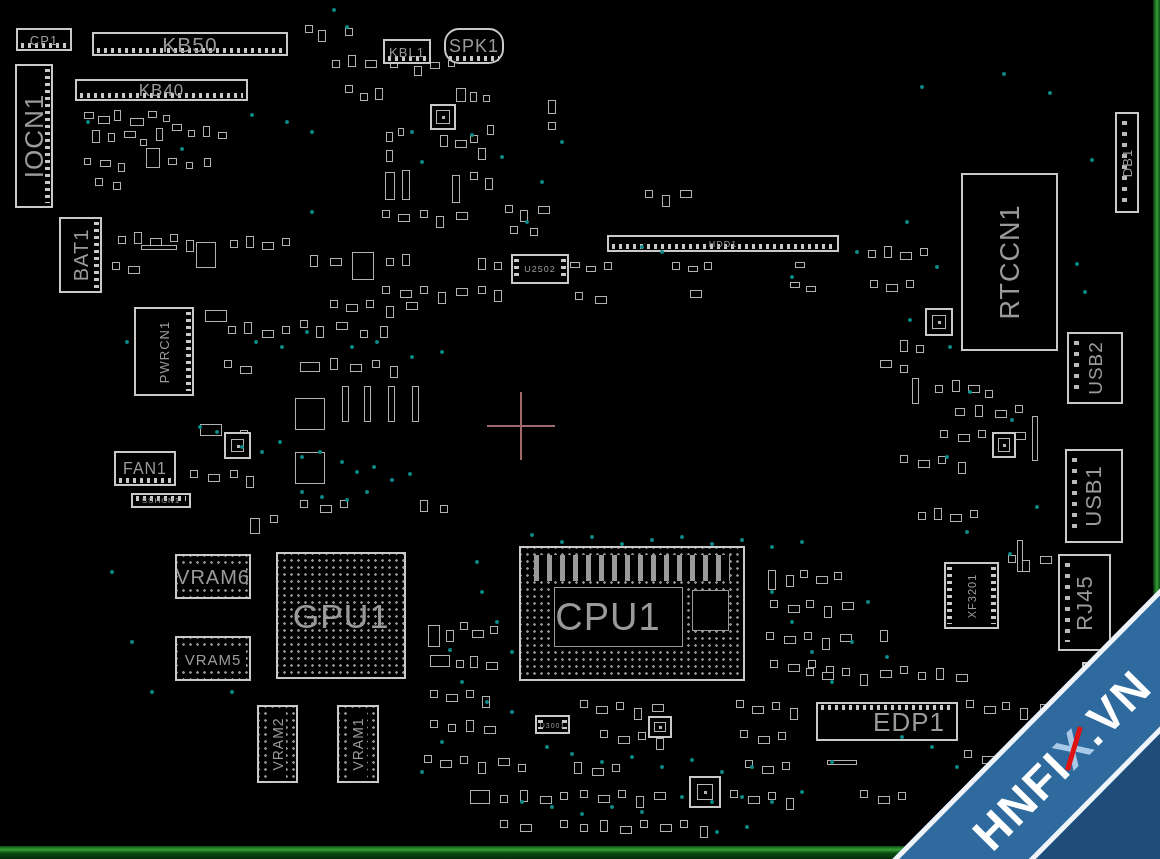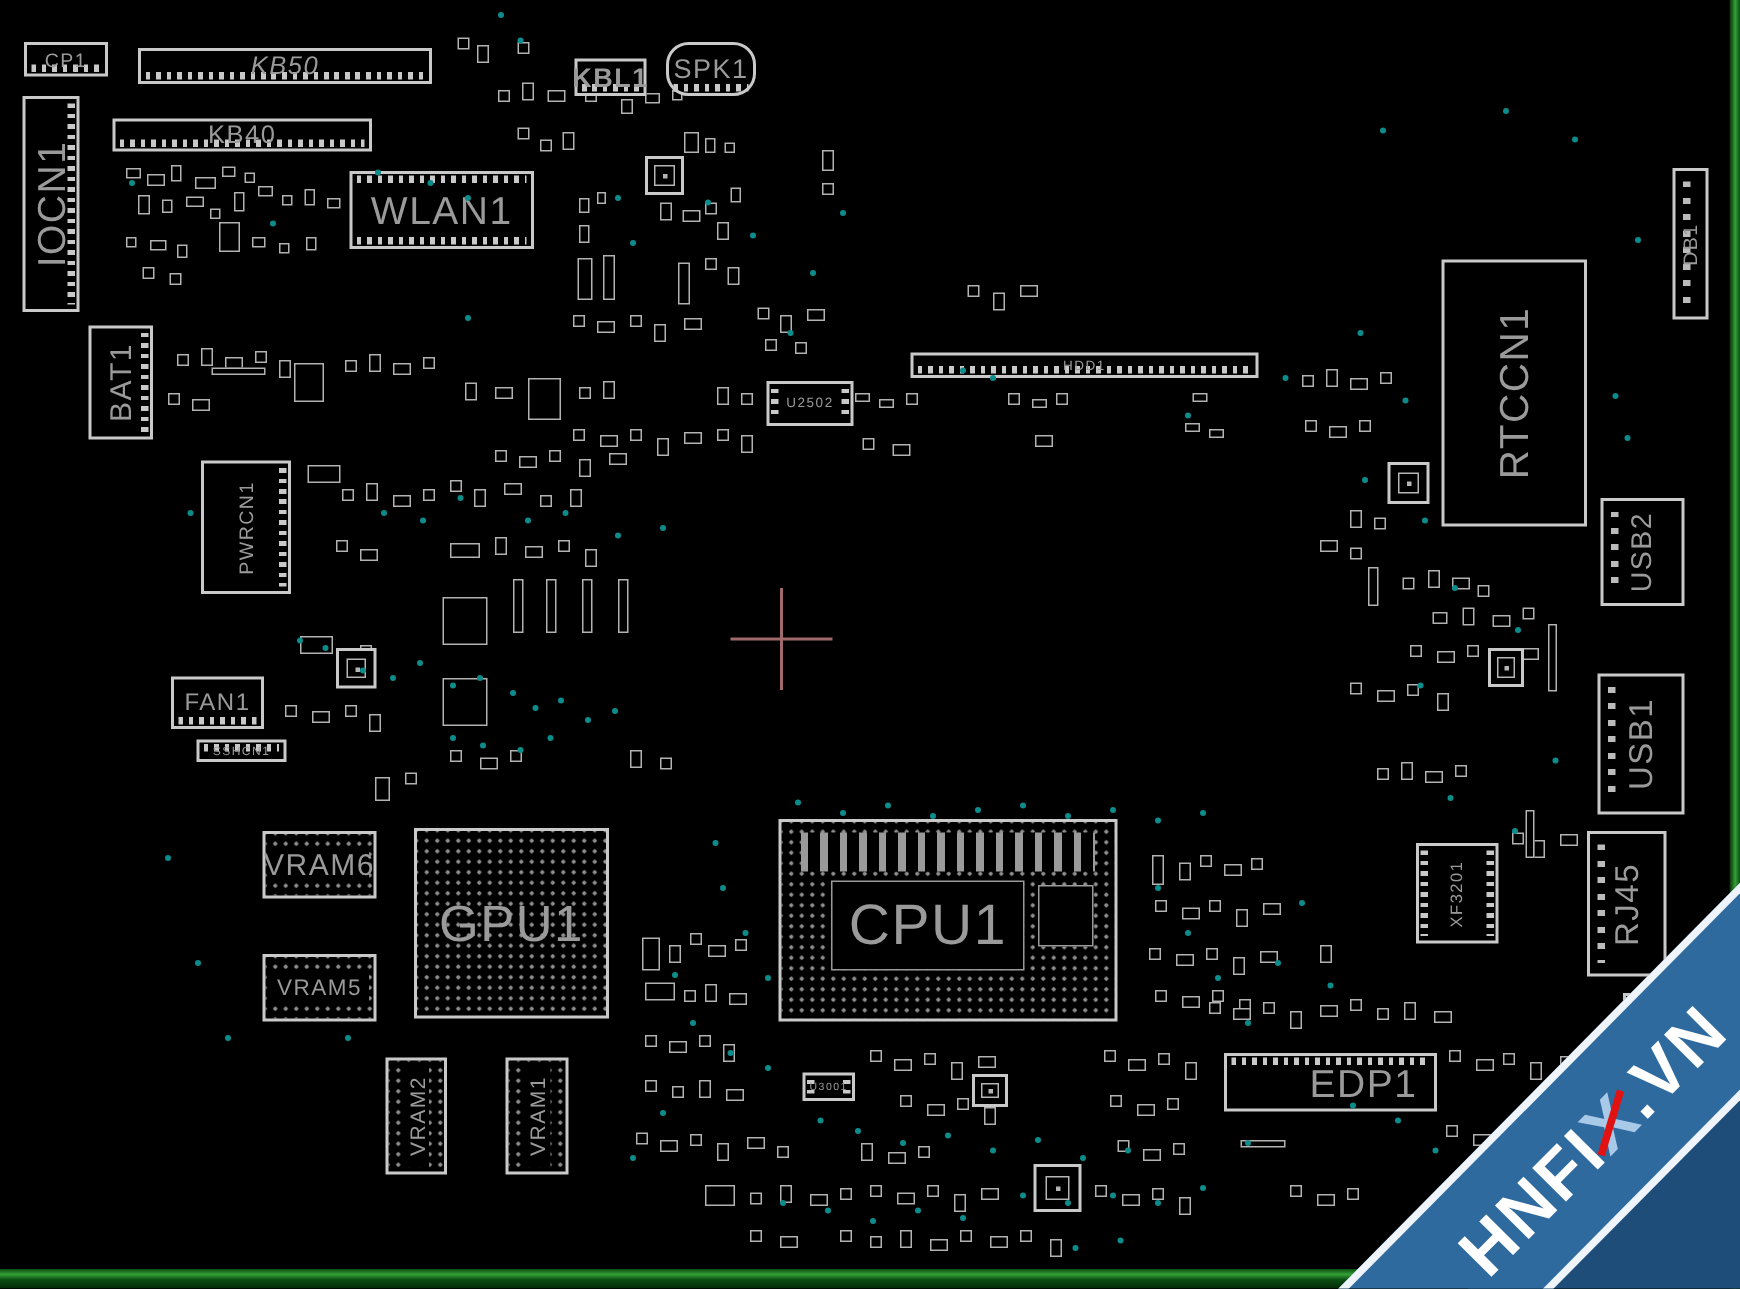--- a/index.html
+++ b/index.html
@@ -78,7 +78,7 @@
     </div>
     <div class="comp conn" style="left: 92px; top: 32px; width: 196px; height: 24px;">
       <div class="pins pb"></div>
-      <span class="label" style="font-size: 17px; font-style: italic;">KB50</span>
+      <span class="label" style="font-size: 21px;">KB50</span>
     </div>
     <div class="comp conn" style="left: 15px; top: 64px; width: 38px; height: 144px;">
       <div class="pins pr"></div>

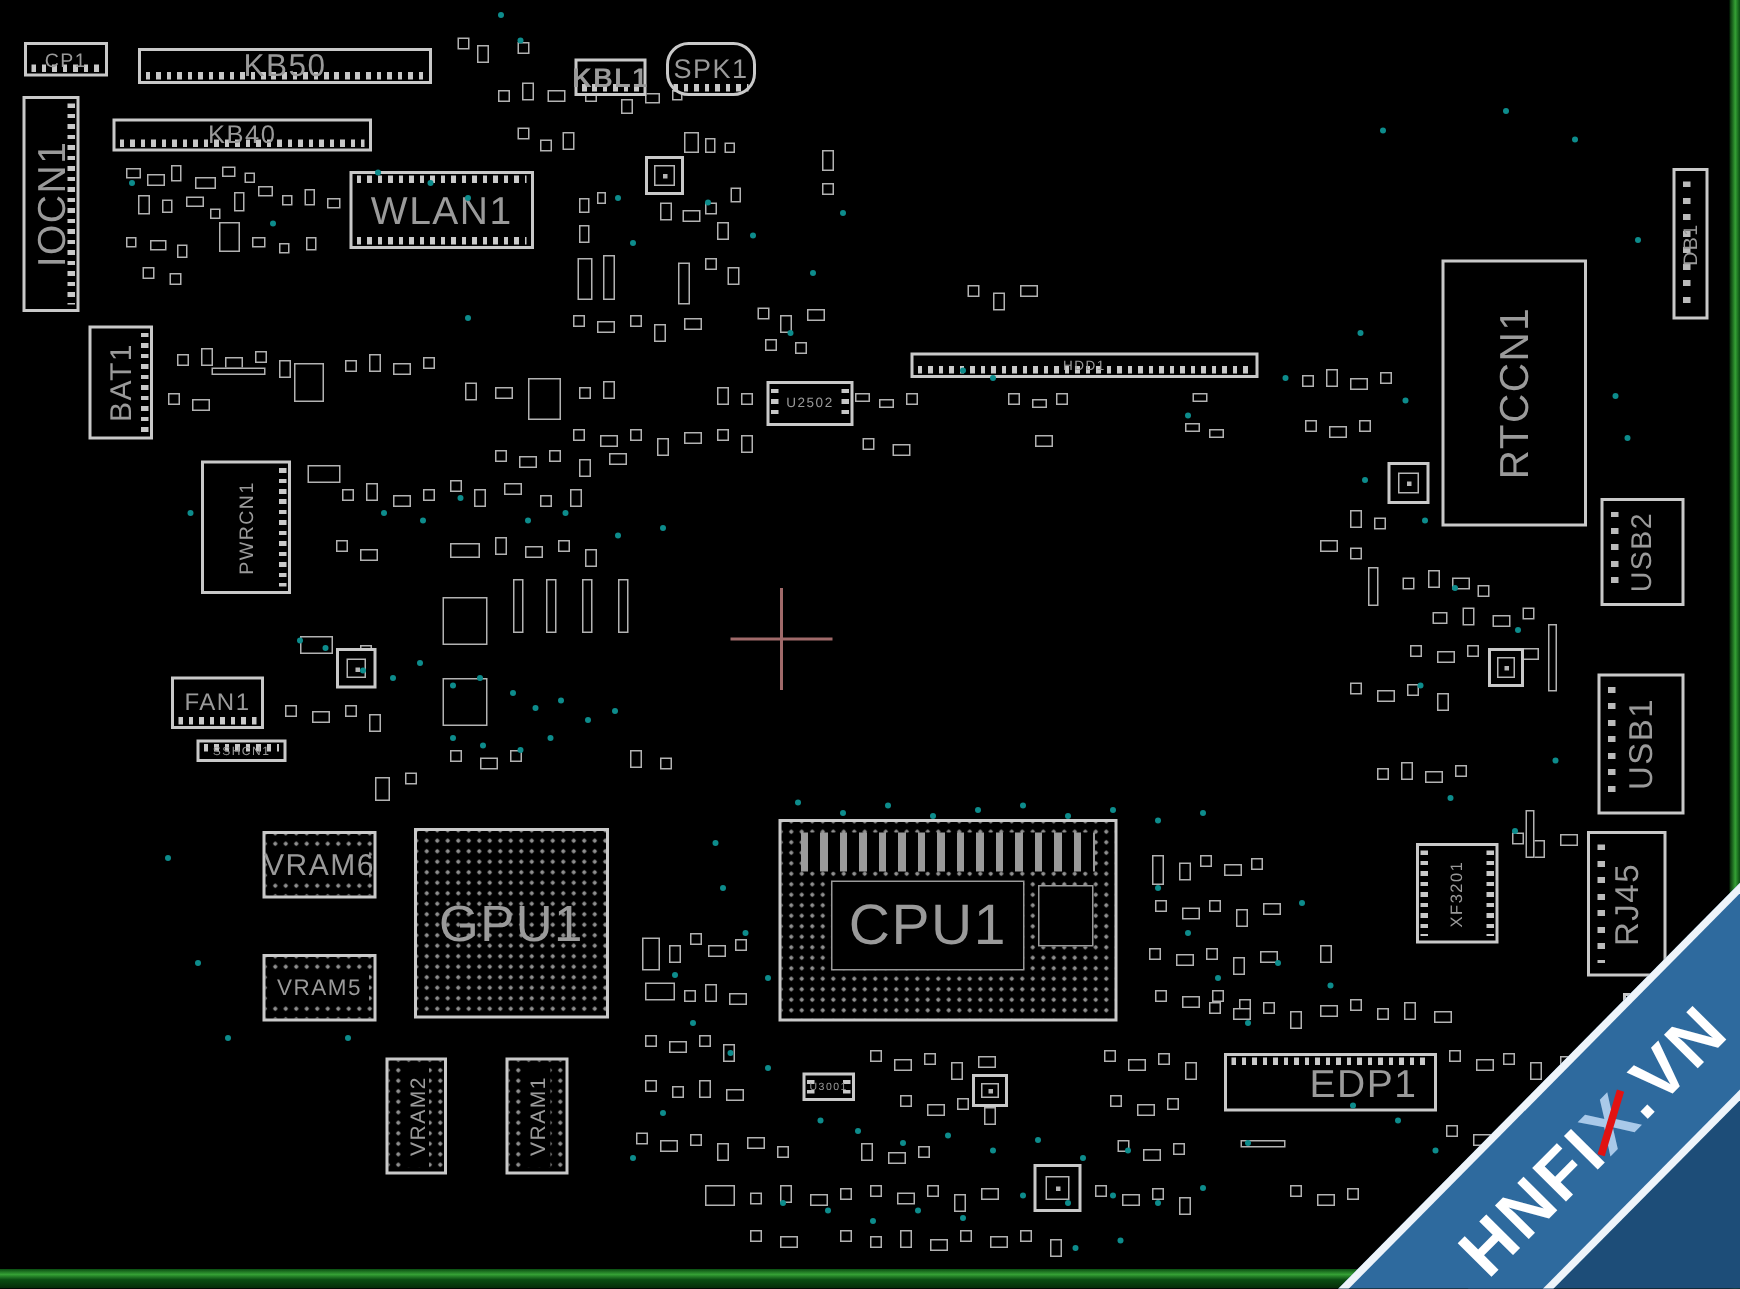--- a/index.html
+++ b/index.html
@@ -95,7 +95,7 @@
     </div>
     <div class="comp conn" style="left: 383px; top: 39px; width: 48px; height: 25px;">
       <div class="pins pb"></div>
-      <span class="label" style="font-size: 18px; font-weight: bold;">KBL1</span>
+      <span class="label" style="font-size: 13px;">KBL1</span>
     </div>
     <div class="comp conn r" style="left: 444px; top: 28px; width: 60px; height: 36px;">
       <div class="pins pb"></div>

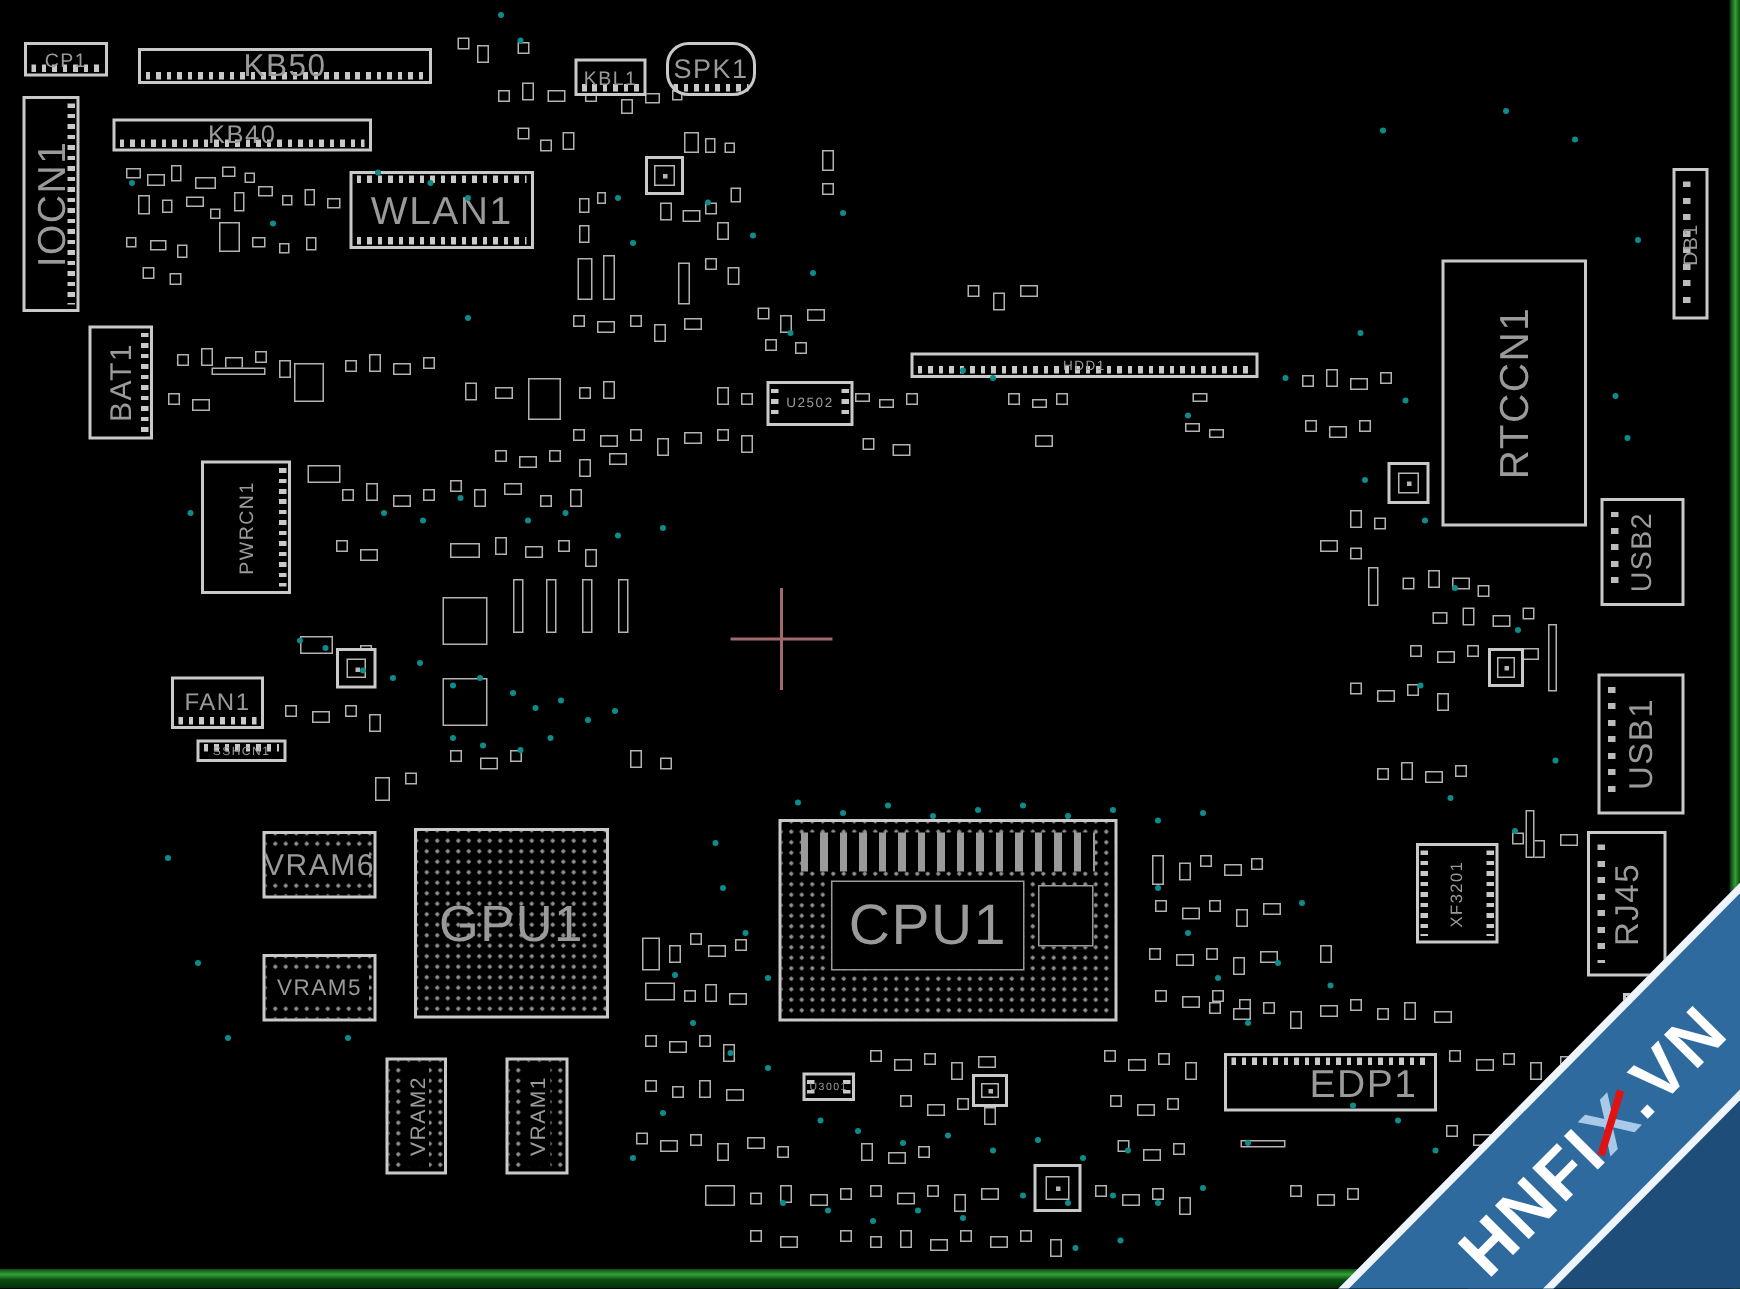--- a/index.html
+++ b/index.html
@@ -87,11 +87,6 @@
     <div class="comp conn" style="left: 75px; top: 79px; width: 173px; height: 22px;">
       <div class="pins pb"></div>
       <span class="label" style="font-size: 17px;">KB40</span>
-    </div>
-    <div class="comp conn" style="left: 233px; top: 114px; width: 123px; height: 52px;">
-      <div class="pins pt"></div>
-      <div class="pins pb"></div>
-      <span class="label" style="font-size: 26px;">WLAN1</span>
     </div>
     <div class="comp conn" style="left: 383px; top: 39px; width: 48px; height: 25px;">
       <div class="pins pb"></div>

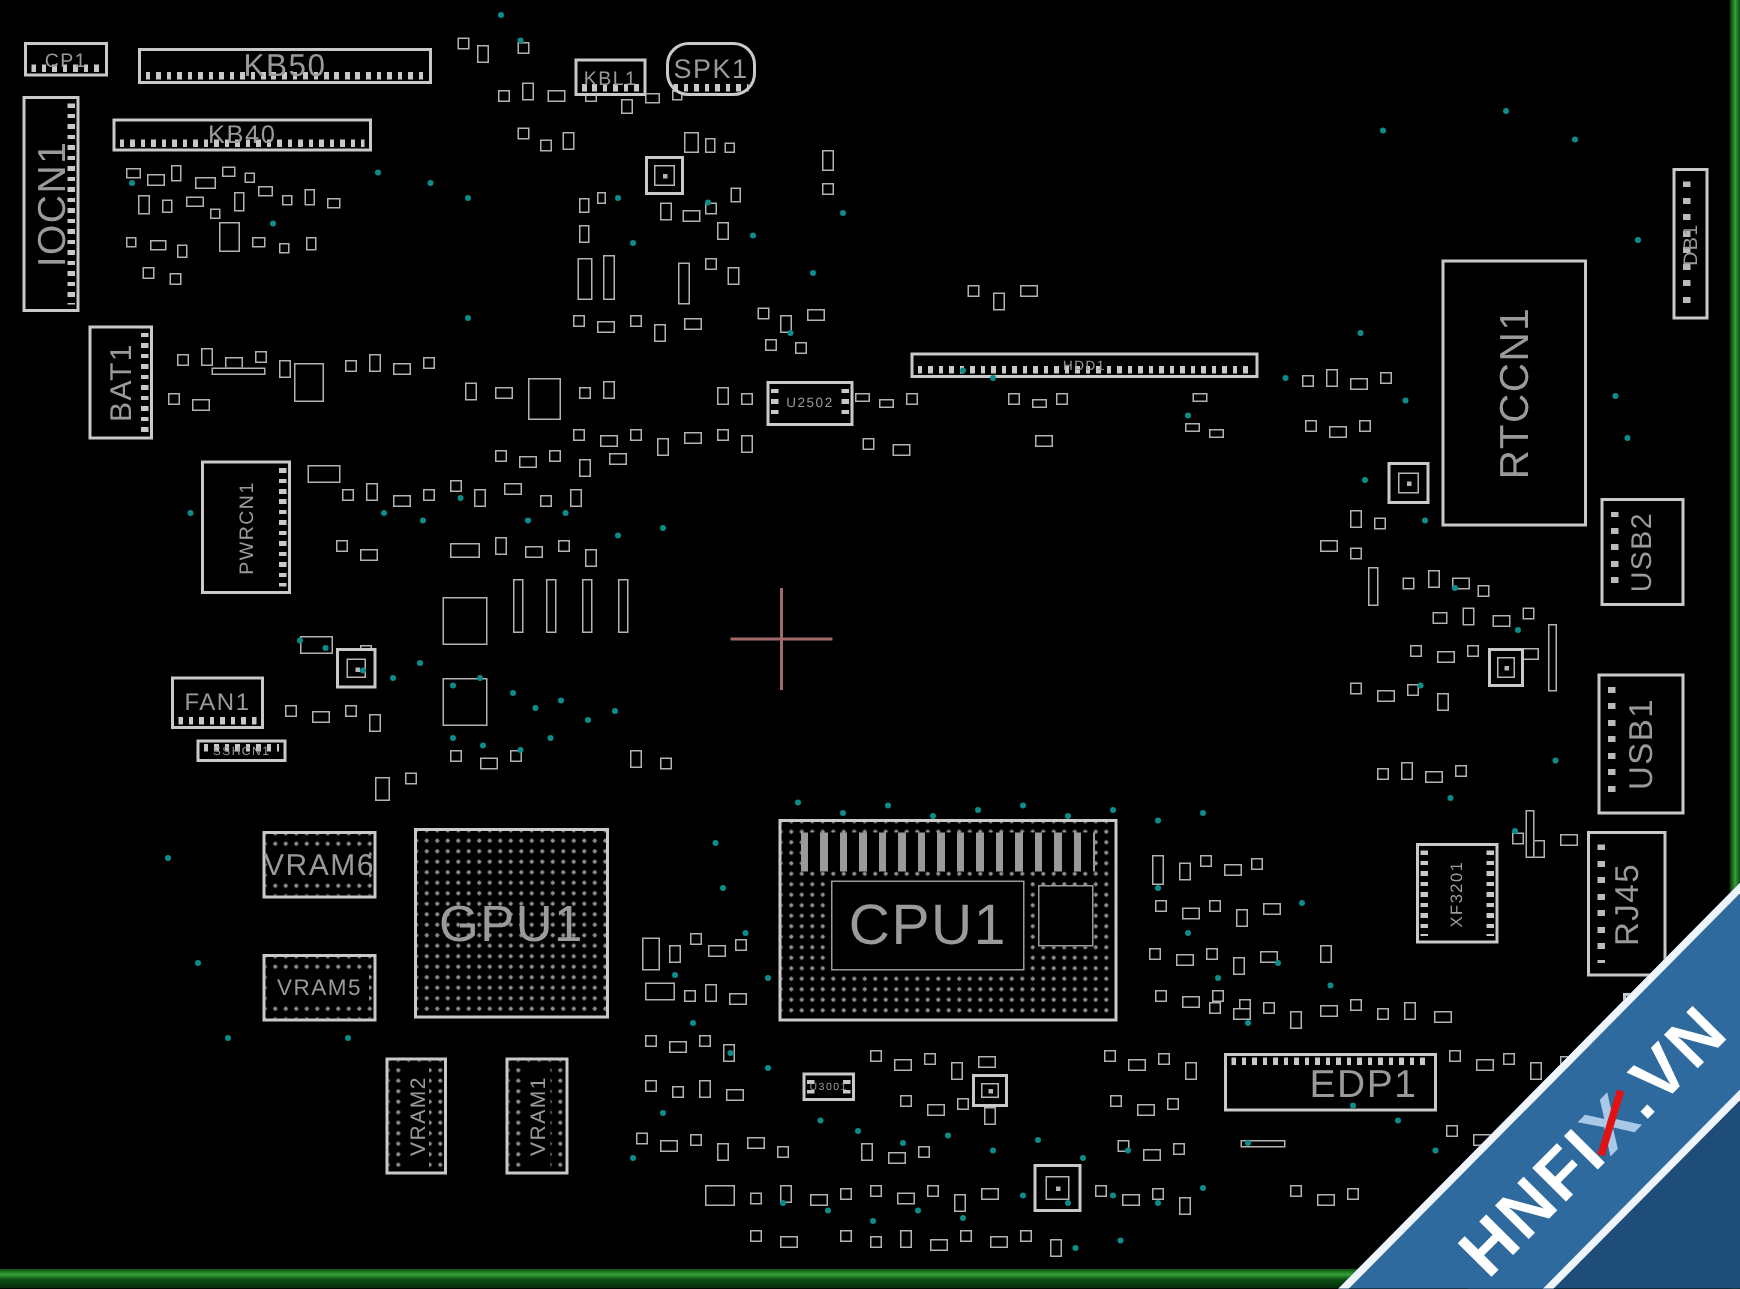--- a/index.html
+++ b/index.html
@@ -36,7 +36,7 @@
   .cpu-top{position:absolute;left:6%;right:6%;top:5%;height:20%;
       background:repeating-linear-gradient(90deg,#9a9a9a 0 5px,#000 5px 13px)}
   .die-main{position:absolute;left:15%;top:30%;width:57%;height:44%;background:#000;
-      border:1px solid #9a9a9a;display:flex;align-items:center;justify-content:center}
+      border:1px solid #9a9a9a;display:flex;align-items:center;justify-content:flex-start}
   .die-main .label{position:static;transform:none}
   .die-side{position:absolute;left:77%;top:32%;width:16%;height:30%;background:#000;border:1px solid #9a9a9a}
   .qfn-in{position:absolute;inset:20%;border:1px solid #b5b5b5}

